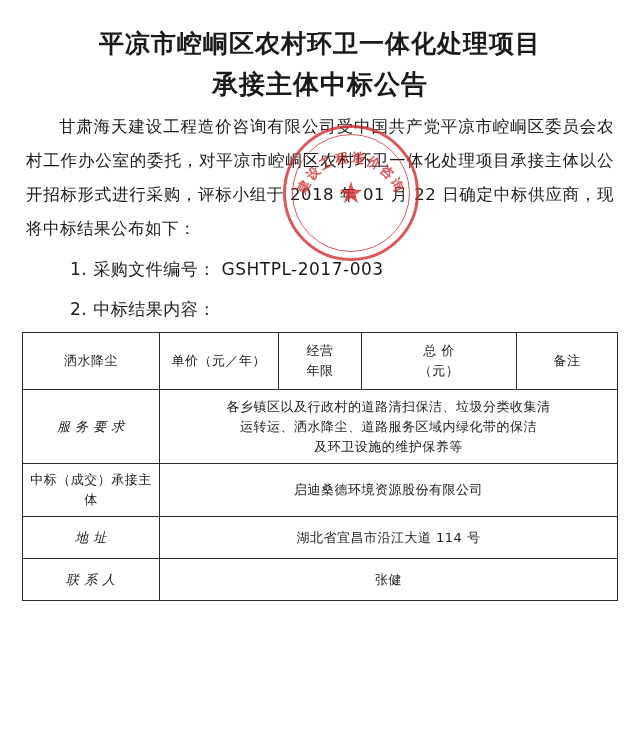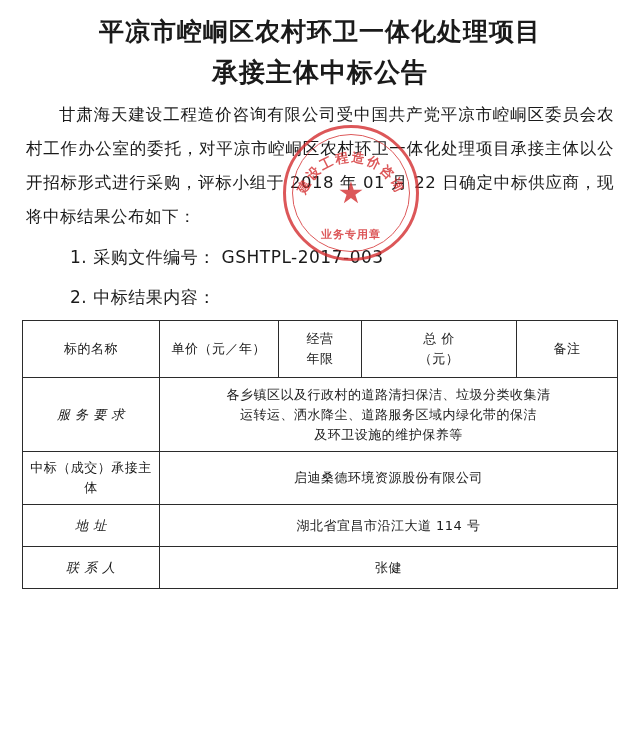--- a/index.html
+++ b/index.html
@@ -20,7 +20,7 @@
     width: 640px;
     height: 730px;
     box-sizing: border-box;
-    padding: 12px 22px 0 22px;
+    padding: 24px 22px 0 22px;
   }
   .title {
     text-align: center;

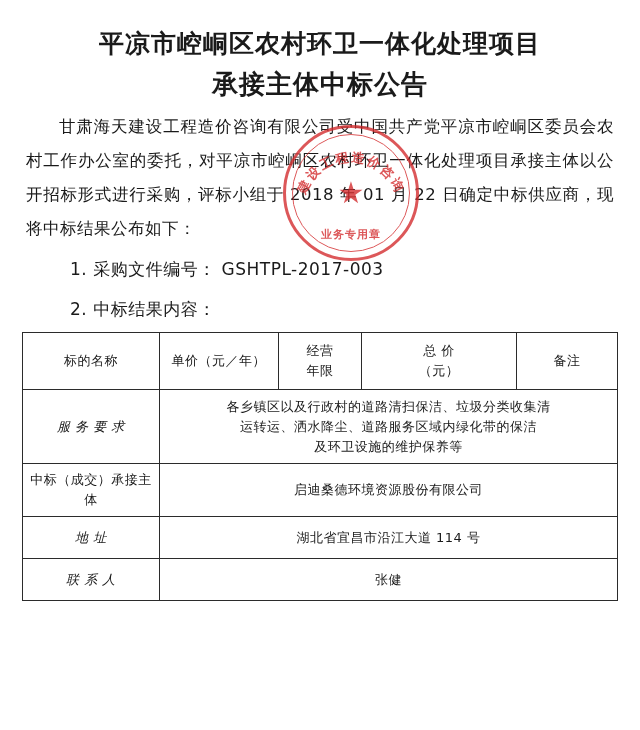--- a/index.html
+++ b/index.html
@@ -219,7 +219,6 @@
       </text>
     </svg>
     <div class="seal-star">★</div>
-    <div class="seal-bottom">业务专用章</div>
   </div>
 
 </div>

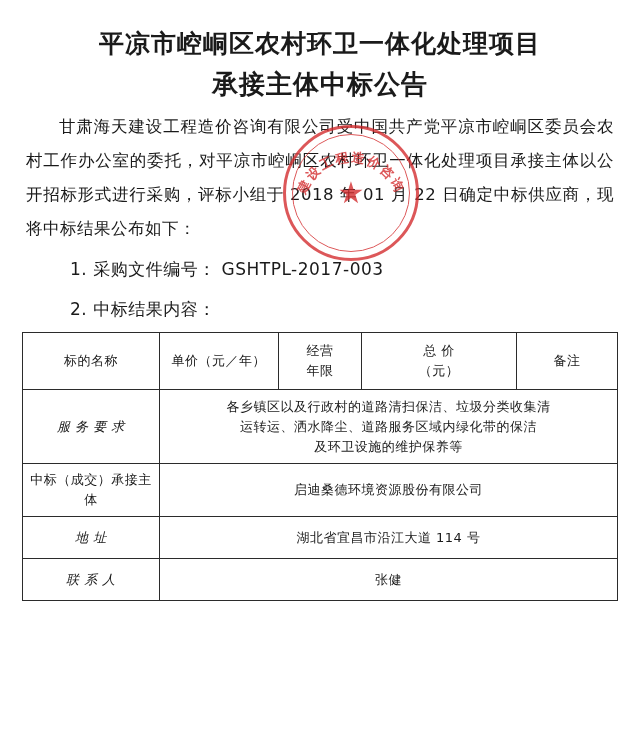--- a/index.html
+++ b/index.html
@@ -165,7 +165,7 @@
     <thead>
       <tr>
         <th>
-          <div>标的名称</div>
+          <div>洒水降尘</div>
         </th>
         <th>
           <div>单价（元／年）</div>

